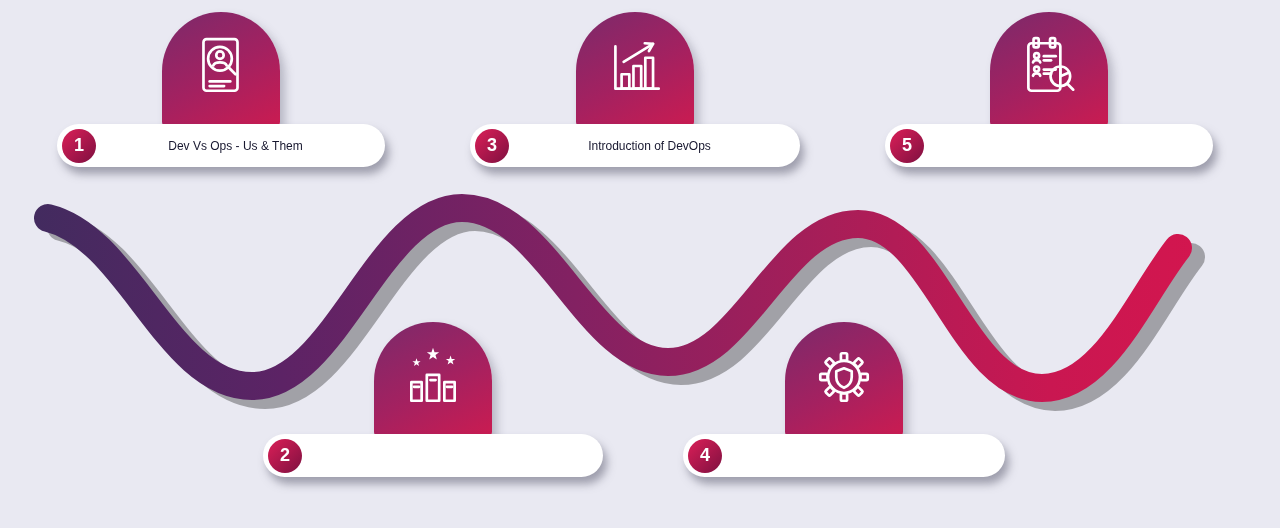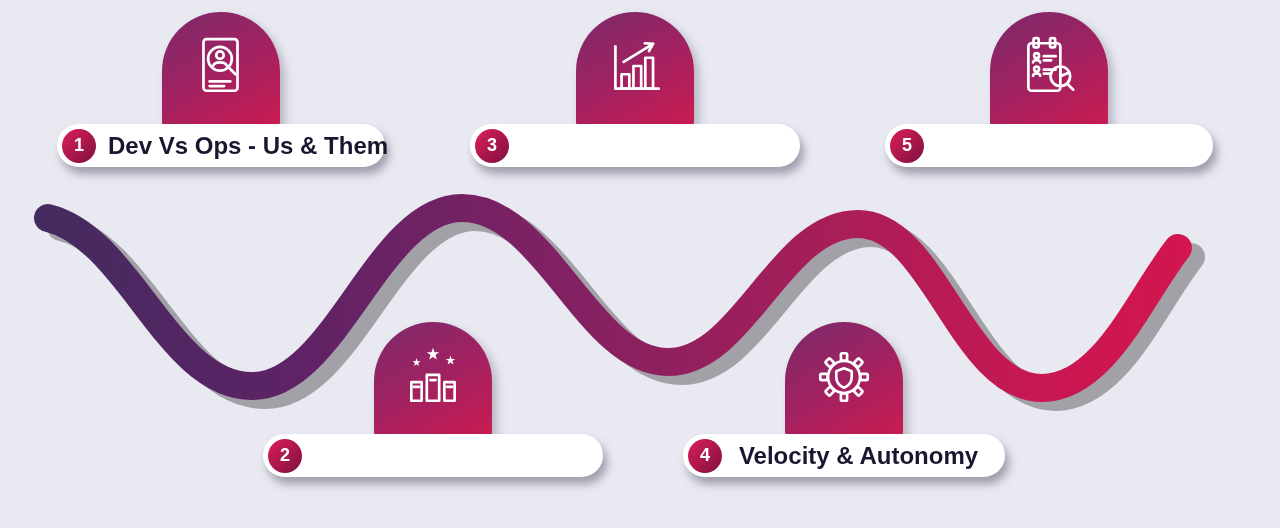--- a/index.html
+++ b/index.html
@@ -42,7 +42,7 @@
   }
   .label {
     flex:1; text-align:center;
-    font-weight:bold; font-size:24px; color:#17172f;
+    font-weight:normal; font-size:12px; color:#17172f;
     white-space:nowrap; padding-right:8px;
   }
 

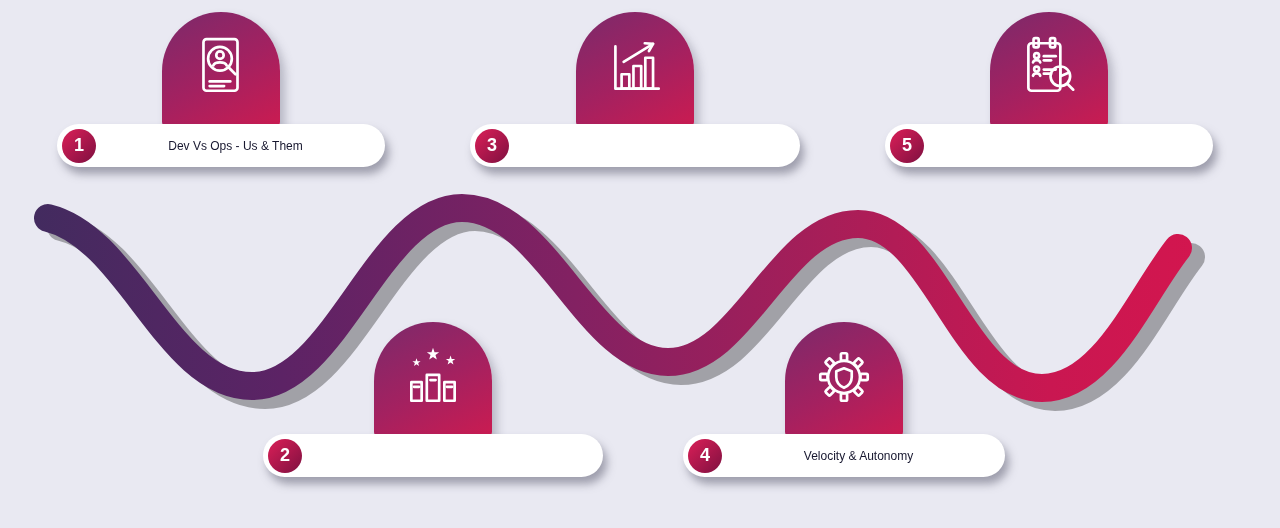--- a/index.html
+++ b/index.html
@@ -127,6 +127,7 @@
     </div>
     <div class="pill">
       <span class="num">3</span>
+      <span class="label">Introduction of DevOps</span>
     </div>
   </div>
 

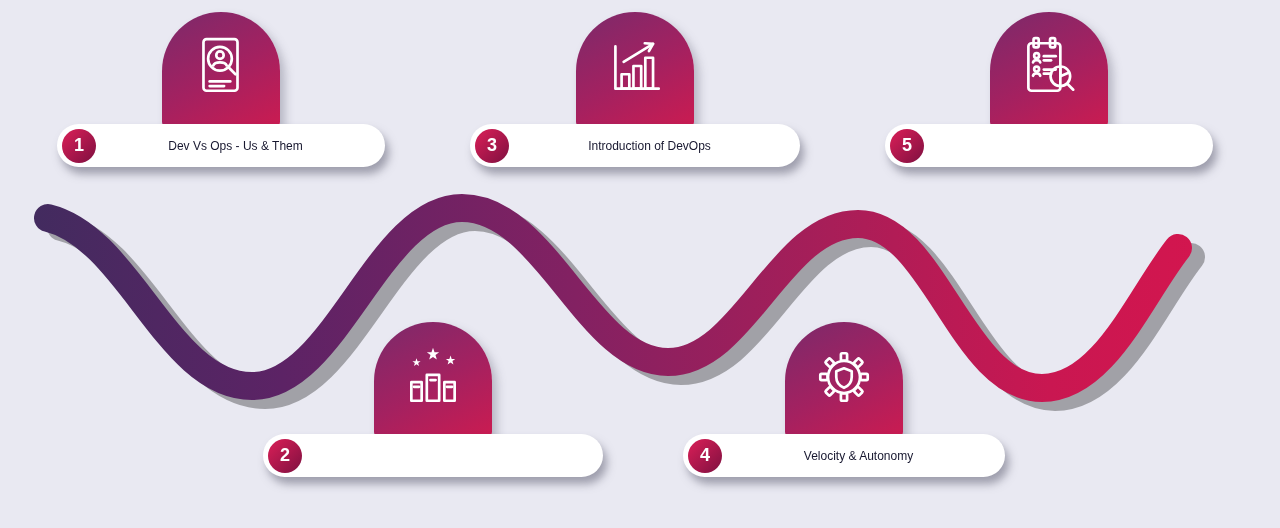--- a/index.html
+++ b/index.html
@@ -150,7 +150,6 @@
     </div>
     <div class="pill">
       <span class="num">4</span>
-      <span class="label">Velocity &amp; Autonomy</span>
     </div>
   </div>
 

